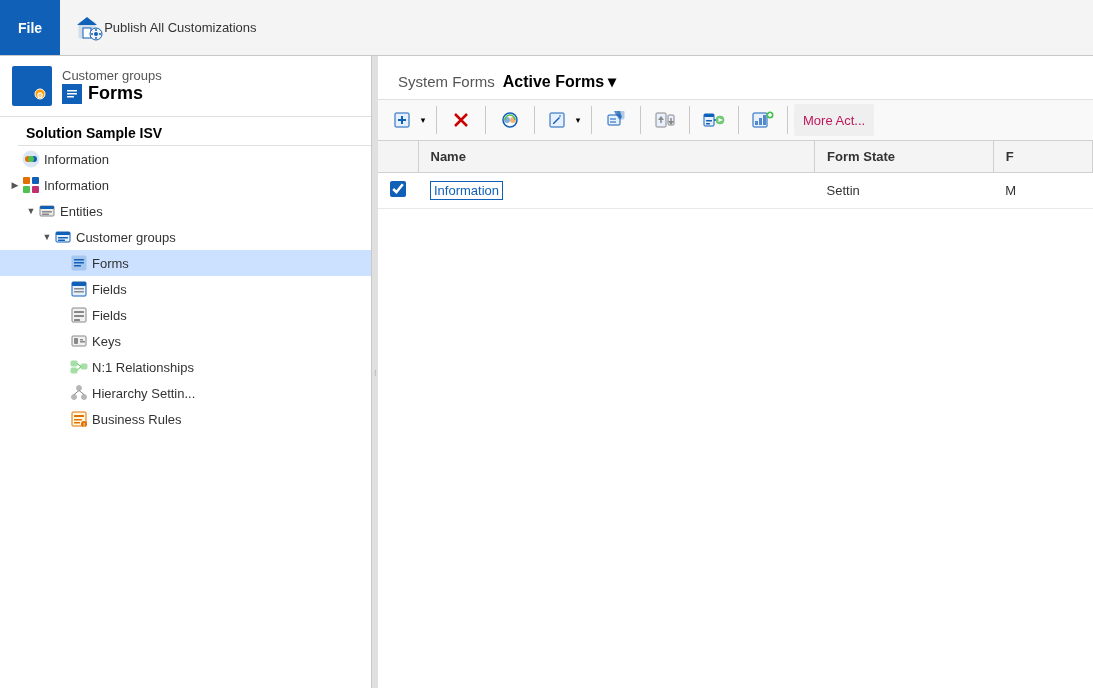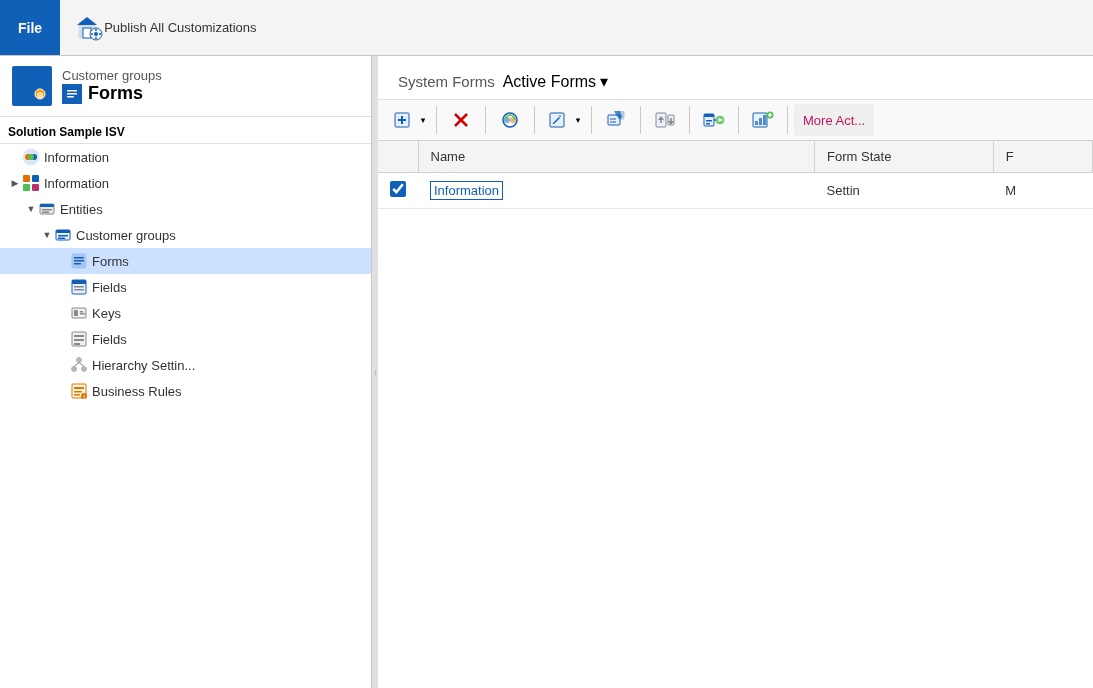--- a/index.html
+++ b/index.html
@@ -182,7 +182,7 @@
     }
     .active-forms-btn {
       font-size: 16px;
-      font-weight: 400;
+      font-weight: 700;
       color: #000;
       background: transparent;
       border: none;

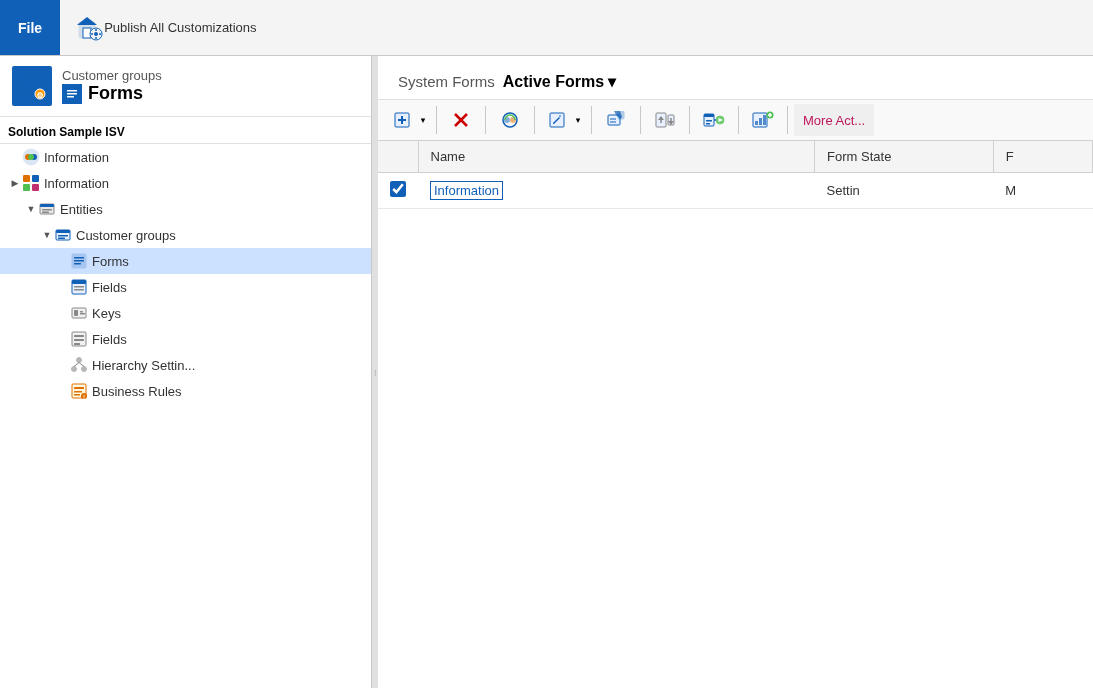--- a/index.html
+++ b/index.html
@@ -101,11 +101,12 @@
     }
 
     .sidebar-section-label {
-      font-size: 12px;
+      font-size: 14px;
       font-weight: 700;
       color: #000;
       padding: 8px 12px 4px 8px;
       border-bottom: 1px solid #e0e0e0;
+      margin-left: 18px;
     }
 
     .tree-area {

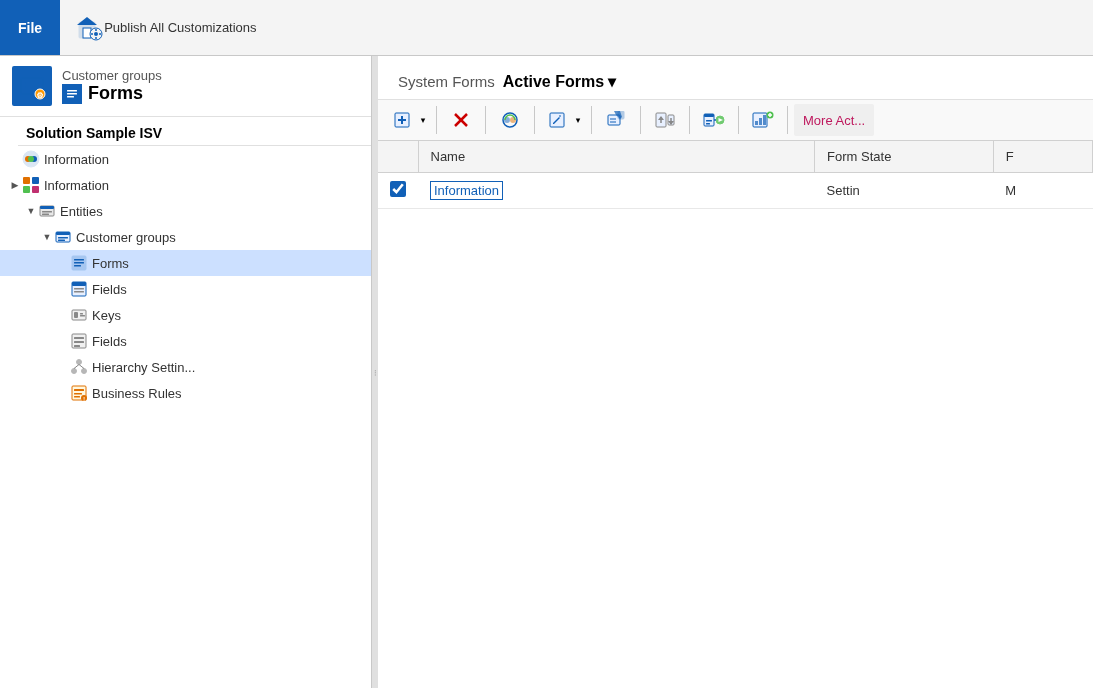--- a/index.html
+++ b/index.html
@@ -278,7 +278,7 @@
     thead th {
       text-align: left;
       padding: 8px 12px;
-      font-weight: 400;
+      font-weight: 700;
       color: #333;
       font-size: 13px;
       border-right: 1px solid #d0d0d0;

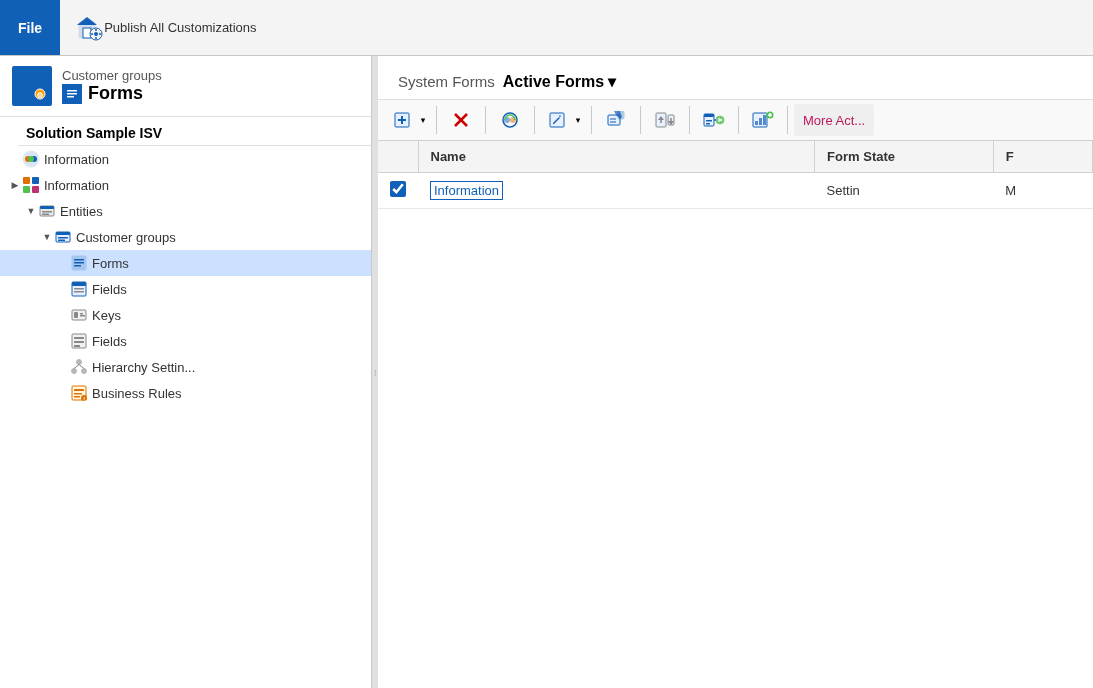--- a/index.html
+++ b/index.html
@@ -478,6 +478,19 @@
 
       <div class="tree-item tree-indent-4">
         <span class="tree-toggle"></span>
+        <span class="tree-icon icon-fields">
+          <svg width="18" height="18" viewBox="0 0 18 18">
+            <rect x="2" y="2" width="14" height="14" rx="1" fill="#f0f0f0" stroke="#888" stroke-width="1"></rect>
+            <rect x="4" y="5" width="10" height="2" fill="#888" rx="0.5"></rect>
+            <rect x="4" y="9" width="10" height="2" fill="#888" rx="0.5"></rect>
+            <rect x="4" y="13" width="6" height="2" fill="#888" rx="0.5"></rect>
+          </svg>
+        </span>
+        <span>Fields</span>
+      </div>
+
+      <div class="tree-item tree-indent-4">
+        <span class="tree-toggle"></span>
         <span class="tree-icon icon-keys">
           <svg width="18" height="18" viewBox="0 0 18 18">
             <rect x="2" y="4" width="14" height="10" rx="1" fill="#f0f0f0" stroke="#888" stroke-width="1"></rect>
@@ -487,19 +500,6 @@
           </svg>
         </span>
         <span>Keys</span>
-      </div>
-
-      <div class="tree-item tree-indent-4">
-        <span class="tree-toggle"></span>
-        <span class="tree-icon icon-fields">
-          <svg width="18" height="18" viewBox="0 0 18 18">
-            <rect x="2" y="2" width="14" height="14" rx="1" fill="#f0f0f0" stroke="#888" stroke-width="1"></rect>
-            <rect x="4" y="5" width="10" height="2" fill="#888" rx="0.5"></rect>
-            <rect x="4" y="9" width="10" height="2" fill="#888" rx="0.5"></rect>
-            <rect x="4" y="13" width="6" height="2" fill="#888" rx="0.5"></rect>
-          </svg>
-        </span>
-        <span>Fields</span>
       </div>
 
 

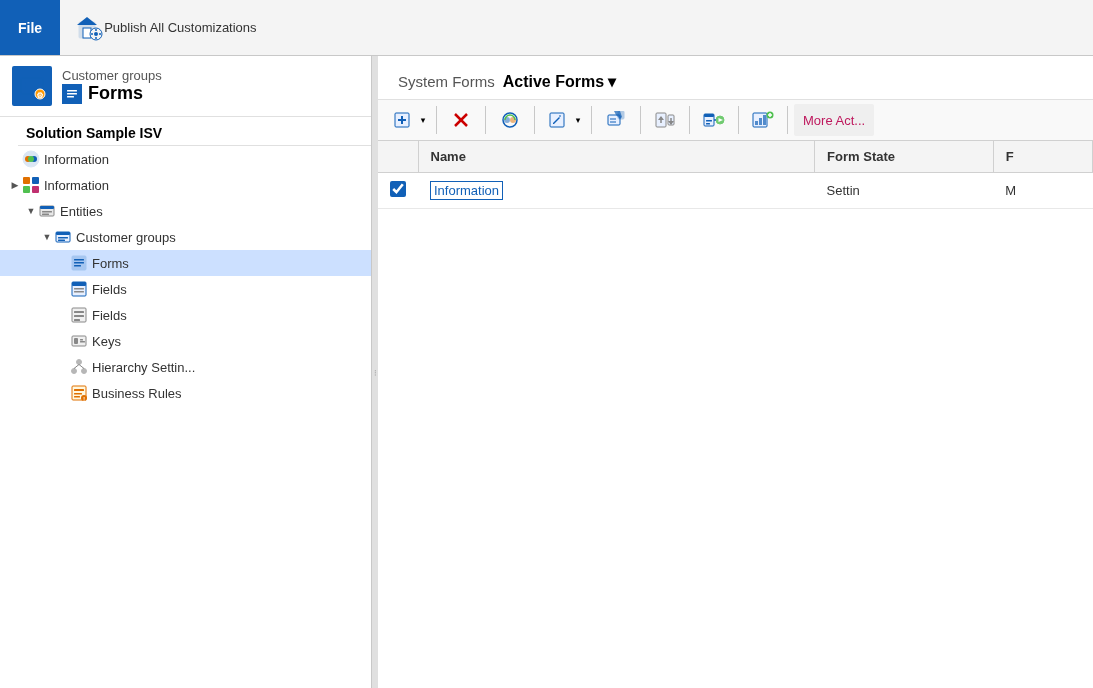--- a/index.html
+++ b/index.html
@@ -503,6 +503,19 @@
       </div>
 
 
+      <div class="tree-item tree-indent-4">
+        <span class="tree-toggle"></span>
+        <span class="tree-icon">
+          <svg width="18" height="18" viewBox="0 0 18 18">
+            <rect x="1" y="3" width="6" height="5" rx="1" fill="#50c050" opacity="0.5" stroke="#50c050" stroke-width="1"></rect>
+            <rect x="1" y="10" width="6" height="5" rx="1" fill="#50c050" opacity="0.5" stroke="#50c050" stroke-width="1"></rect>
+            <rect x="11" y="6" width="6" height="5" rx="1" fill="#50c050" opacity="0.5" stroke="#50c050" stroke-width="1"></rect>
+            <line x1="7" y1="5.5" x2="11" y2="8.5" stroke="#50c050" stroke-width="1"></line>
+            <line x1="7" y1="12.5" x2="11" y2="8.5" stroke="#50c050" stroke-width="1"></line>
+          </svg>
+        </span>
+        <span>N:1 Relationships</span>
+      </div>
 
 
       <div class="tree-item tree-indent-4">

